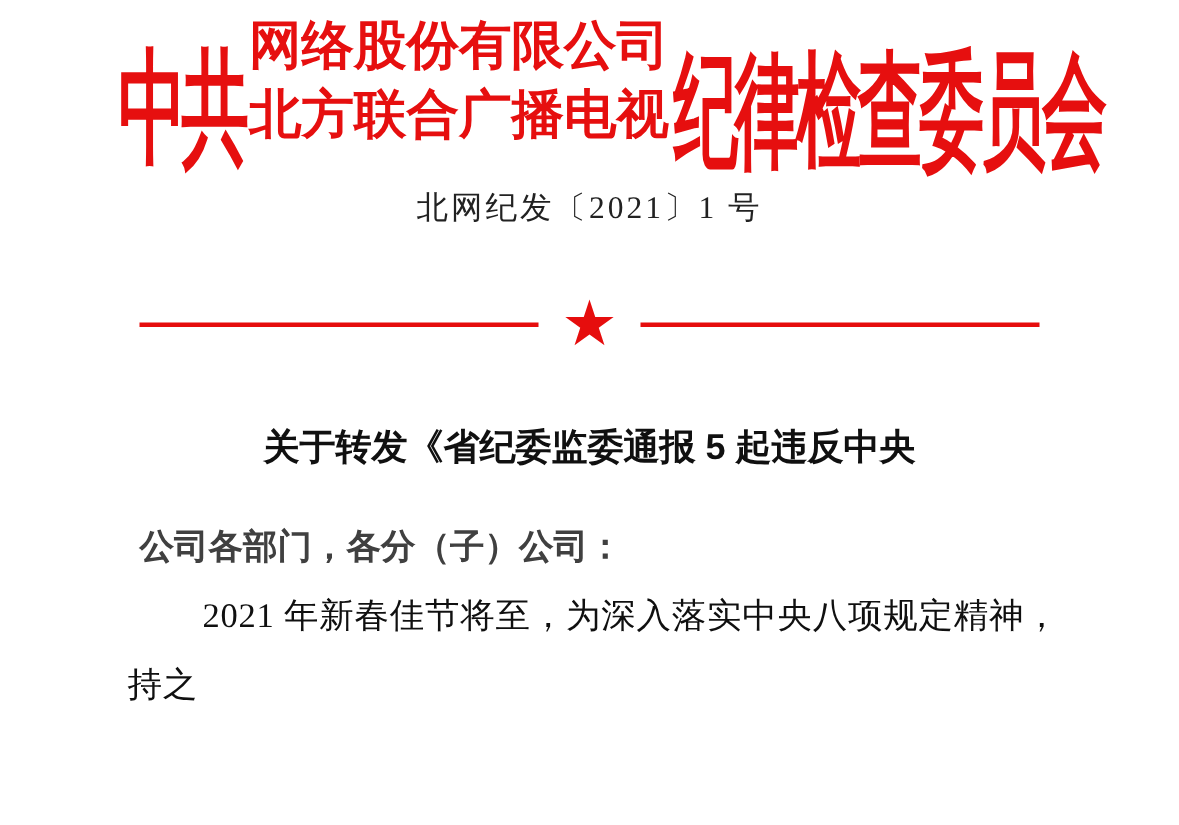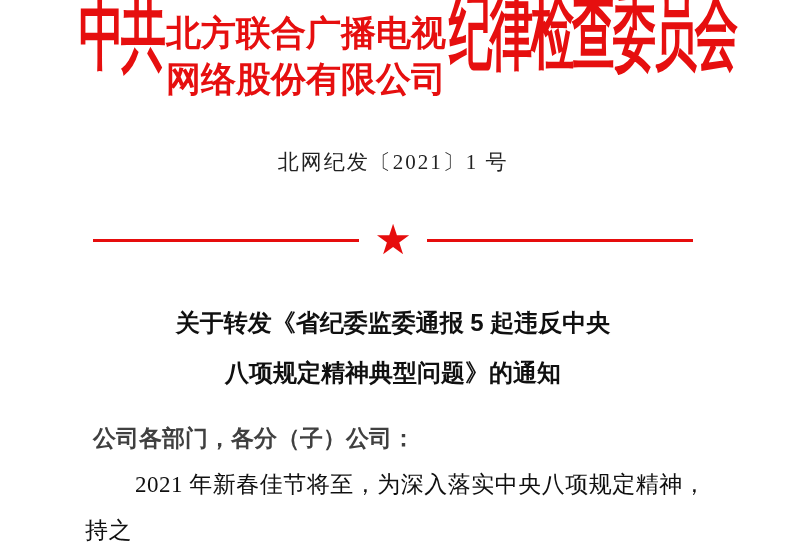--- a/index.html
+++ b/index.html
@@ -21,10 +21,10 @@
     margin-top: 10px;
     display: flex;
     justify-content: center;
-    align-items: flex-start;
+    align-items: flex-end;
     font-weight: bold;
     white-space: nowrap;
-    font-family: Liberation Sans, sans-serif;
+    font-family: Liberation Mono, monospace;
     padding-left: 29px;
   }
   .rh-left {

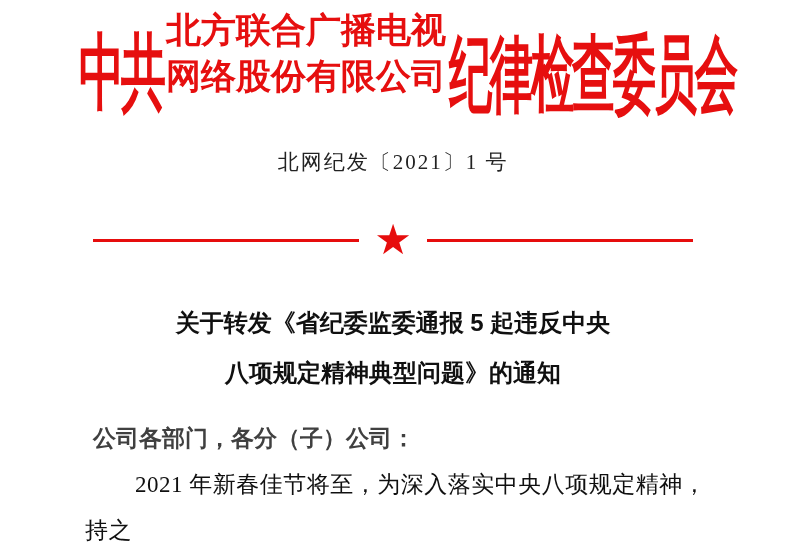--- a/index.html
+++ b/index.html
@@ -108,8 +108,8 @@
   <div class="red-head" style="color: rgb(230, 15, 15);">
     <span class="rh-left">中共</span>
     <span class="rh-mid">
+      <div>网络股份有限公司</div>
       <div>北方联合广播电视</div>
-      <div>网络股份有限公司</div>
     </span>
     <span class="rh-right">纪律检查委员会</span>
   </div>

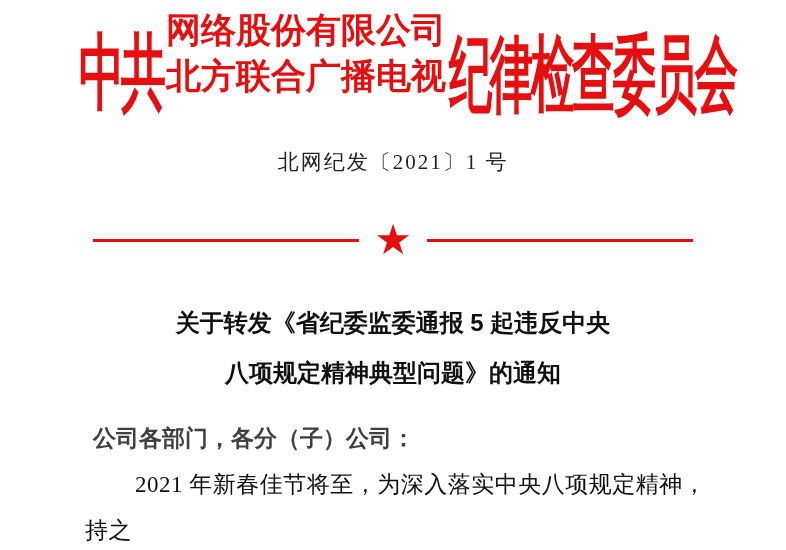--- a/index.html
+++ b/index.html
@@ -48,7 +48,7 @@
   }
   
   .doc-number {
-    margin-top: 46px;
+    margin-top: 22px;
     text-align: center;
     font-size: 21px;
     letter-spacing: 2px;

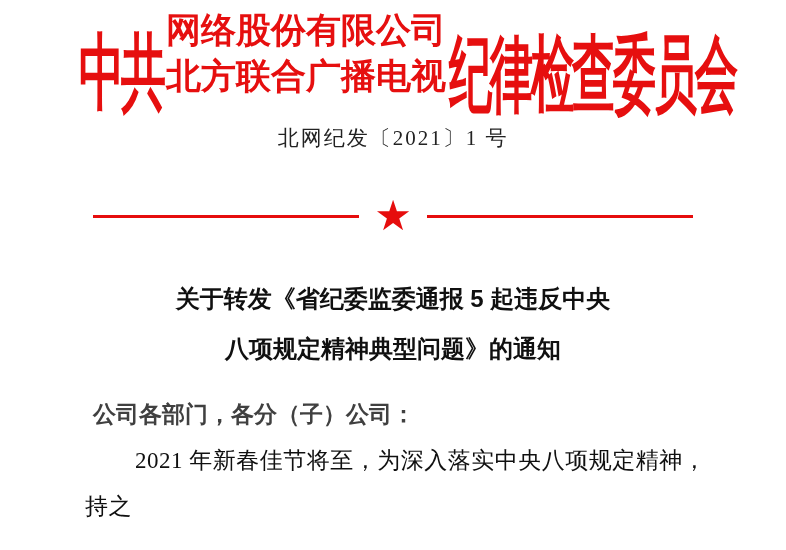--- a/index.html
+++ b/index.html
@@ -124,7 +124,6 @@
 
   <div class="title">
     <div>关于转发《省纪委监委通报 5 起违反中央</div>
-    <div>八项规定精神典型问题》的通知</div>
   </div>
 
   <div class="salutation">公司各部门，各分（子）公司：</div>

